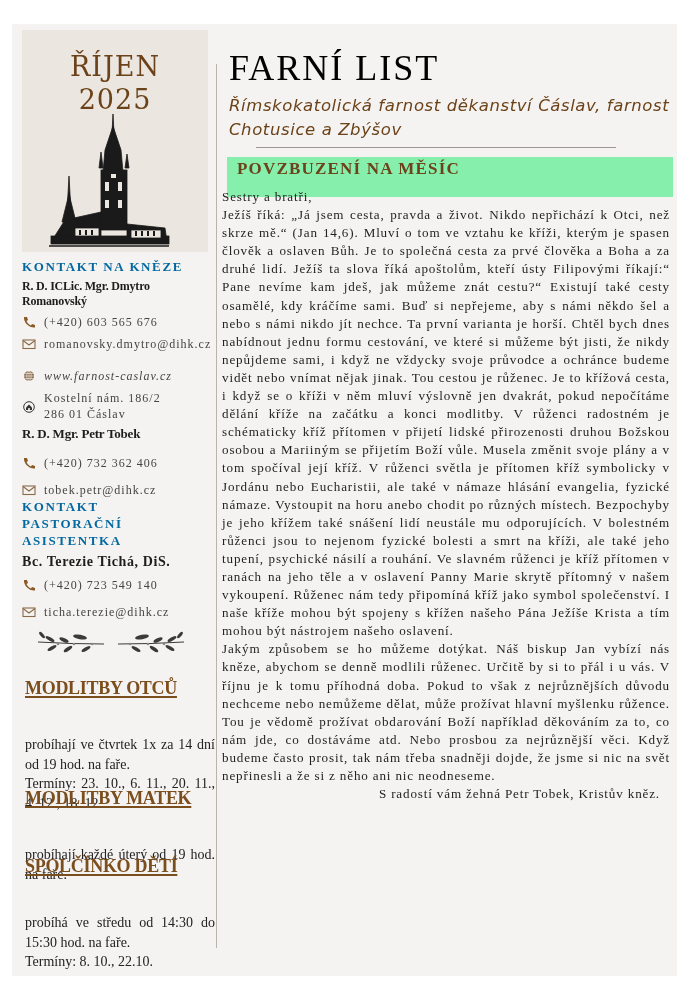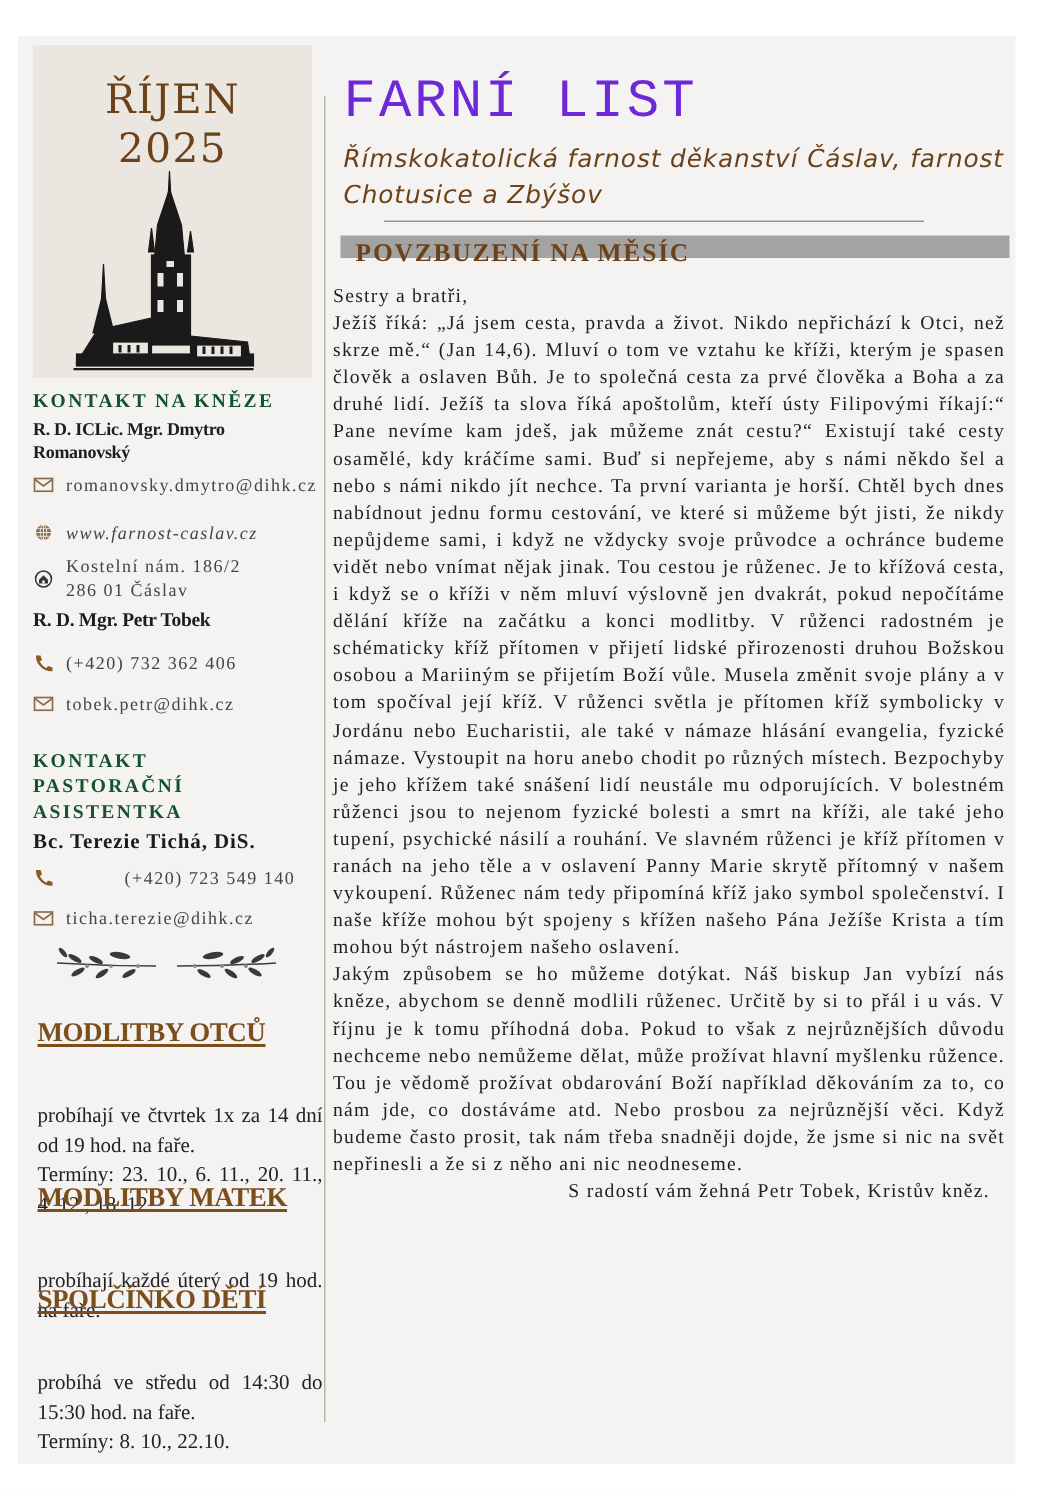--- a/index.html
+++ b/index.html
@@ -21,7 +21,7 @@
   .sec-t p { margin: 0; }
 
   .vline { position: absolute; left: 216px; top: 64px; width: 1px; height: 884px; background: #b9b3ad; }
-  .title { position: absolute; left: 229px; top: 46px; font-family: Liberation Mono, monospace; font-size: 36px; letter-spacing: 2px; color: #6d28d9; line-height: 44px; }
+  .title { position: absolute; left: 229px; top: 46px; font-family: Liberation Serif, serif; font-size: 36px; letter-spacing: 2px; color: #000000; line-height: 44px; }
   .subtitle { position: absolute; left: 229px; top: 94px; width: 460px; font-family: "DejaVu Sans", sans-serif; font-size: 16.5px; line-height: 24px; color: #6b4219; letter-spacing: 0.6px; font-style: italic; }
   .hline { position: absolute; left: 256px; top: 147px; width: 360px; height: 1px; background: #9d9690; }
   .band { position: absolute; left: 227px; top: 157px; width: 446px; height: 15px; background: #a3a3a3; }

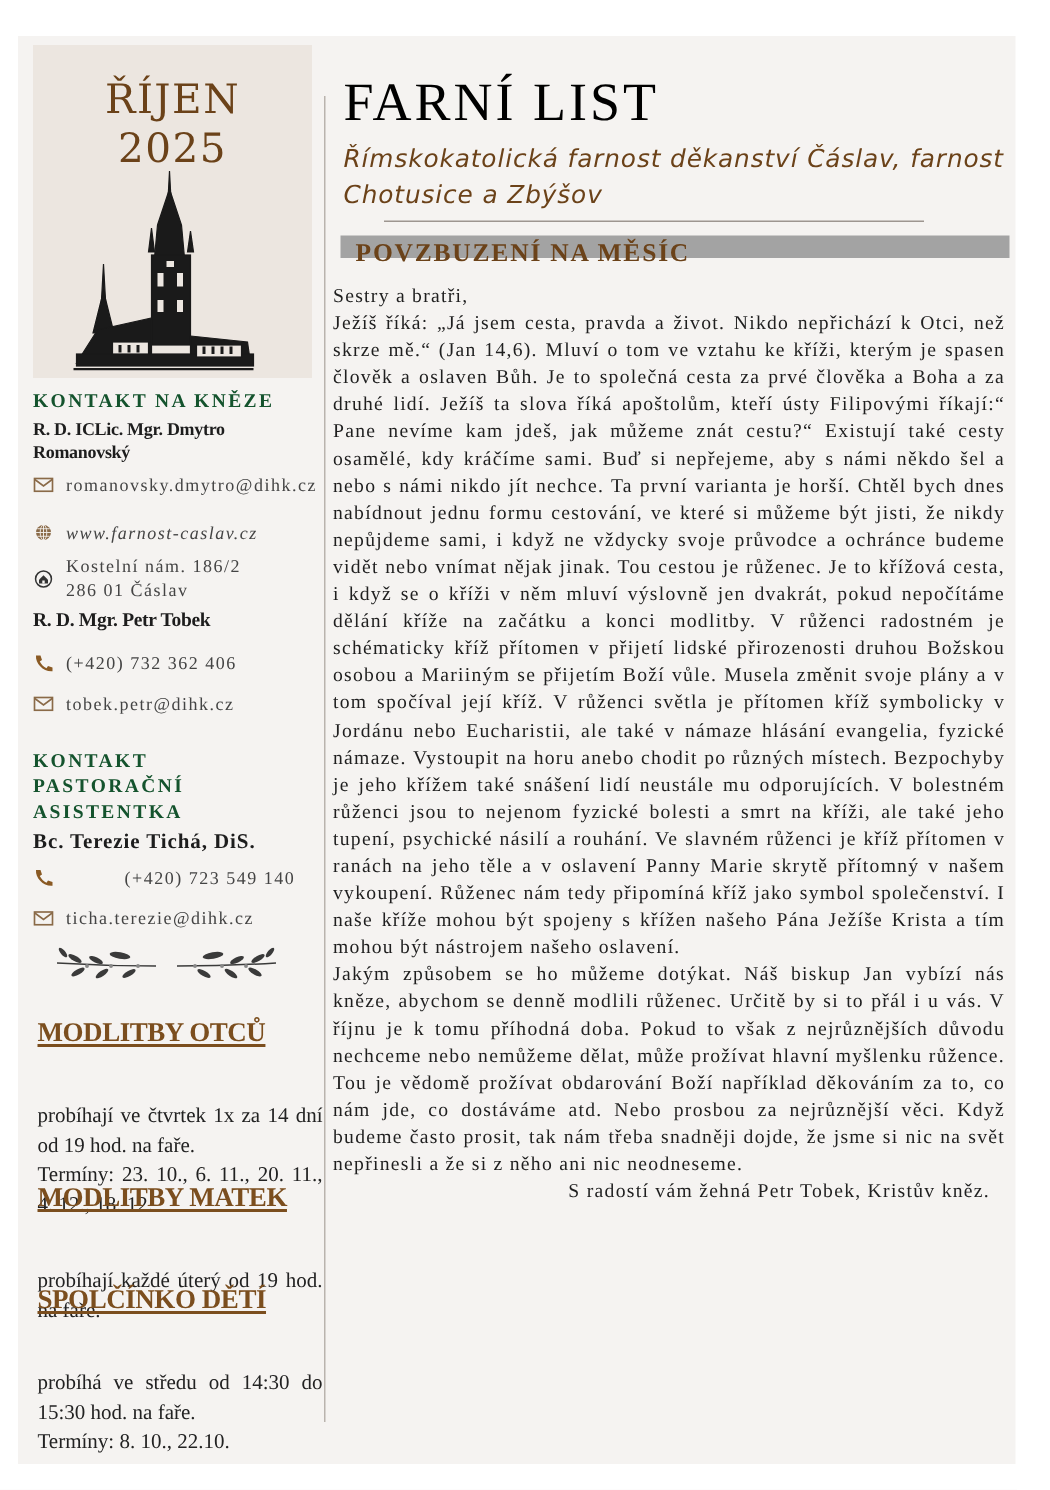--- a/index.html
+++ b/index.html
@@ -24,7 +24,7 @@
   .title { position: absolute; left: 229px; top: 46px; font-family: Liberation Serif, serif; font-size: 36px; letter-spacing: 2px; color: #000000; line-height: 44px; }
   .subtitle { position: absolute; left: 229px; top: 94px; width: 460px; font-family: "DejaVu Sans", sans-serif; font-size: 16.5px; line-height: 24px; color: #6b4219; letter-spacing: 0.6px; font-style: italic; }
   .hline { position: absolute; left: 256px; top: 147px; width: 360px; height: 1px; background: #9d9690; }
-  .band { position: absolute; left: 227px; top: 157px; width: 446px; height: 15px; background: #a3a3a3; }
+  .band { position: absolute; left: 227px; top: 157px; width: 446px; height: 40px; background: #86efac; }
   .band span { position: absolute; left: 10px; top: 2px; font-family: "Liberation Serif", serif; font-weight: bold; font-size: 17px; letter-spacing: 1.2px; color: #6b4219; }
 
   .body { position: absolute; left: 222px; top: 188px; width: 448px; font-family: "Liberation Serif", serif; font-size: 13.1px; line-height: 18.1px; color: #1f1f1f; letter-spacing: 0.85px; text-align: justify; }

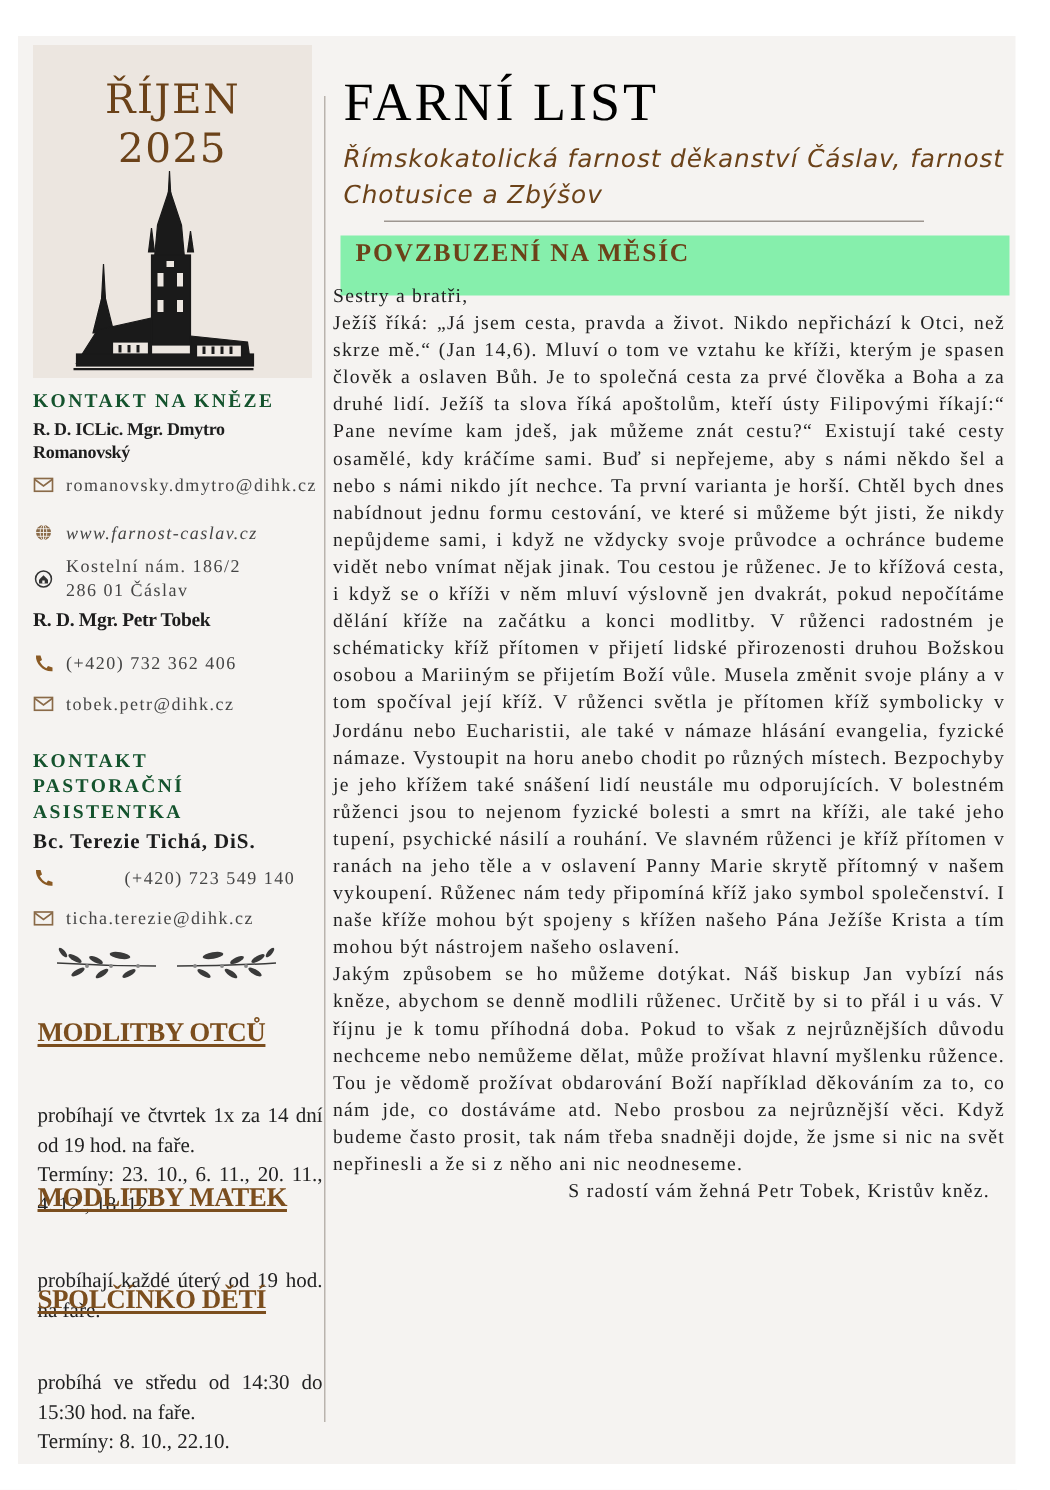--- a/index.html
+++ b/index.html
@@ -10,7 +10,7 @@
   .church { position: absolute; left: 45px; top: 112px; width: 128px; height: 138px; }
 
   .side { position: absolute; left: 22px; width: 195px; }
-  .kh { font-family: "Liberation Serif", serif; font-weight: bold; font-size: 13px; letter-spacing: 1.6px; color: #14532d; }
+  .kh { font-family: "Liberation Serif", serif; font-weight: bold; font-size: 13px; letter-spacing: 1.6px; color: #0369a1; }
   .pname { font-weight: bold; font-size: 12px; color: #1d1d1d; letter-spacing: -0.2px; }
   .crow { display: flex; align-items: flex-start; font-size: 12px; color: #444; letter-spacing: 1px; }
   .crow .ic { width: 14px; height: 12px; margin-right: 8px; flex: 0 0 14px; margin-top: 2px; }

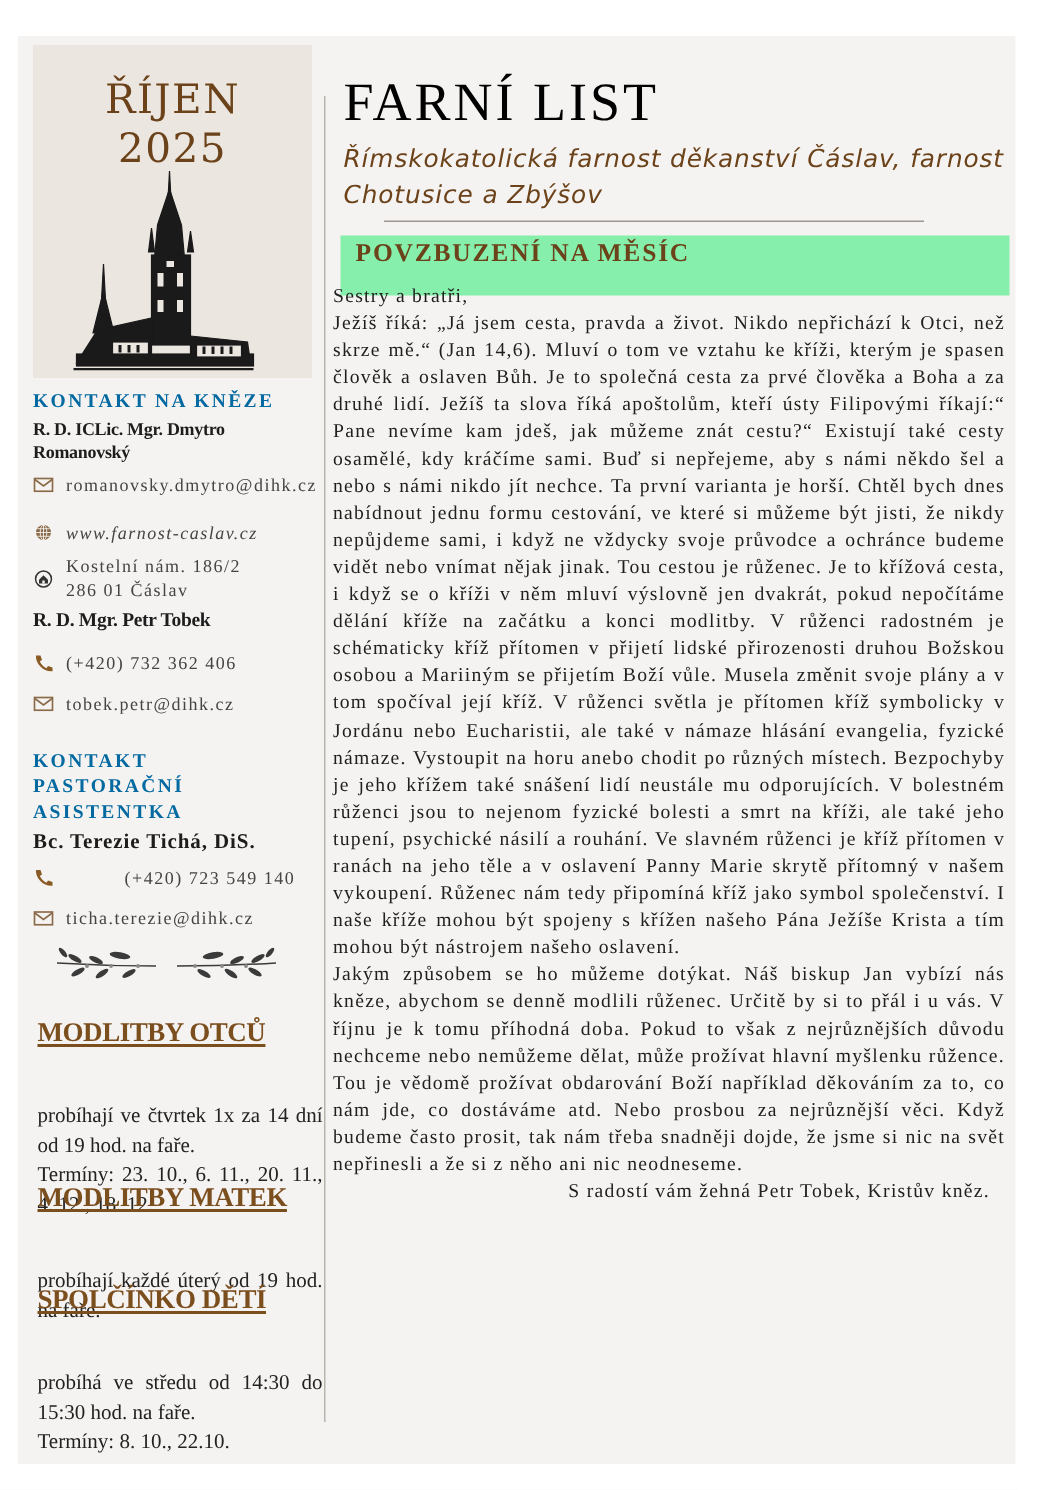--- a/index.html
+++ b/index.html
@@ -82,6 +82,12 @@
 <div class="side" style="top:259px;">
   <div class="kh">KONTAKT NA KNĚZE</div>
   <div class="pname" style="margin-top:4px;">R. D. ICLic. Mgr. Dmytro Romanovský</div>
+  <div class="crow" style="margin-top:5px;">
+    <svg class="ic" viewBox="0 0 14 12">
+        <path d="M2 1 L5 1 L6 4 L4.5 5 C5.5 7 7 8.5 9 9.5 L10 8 L13 9 L13 11.5 C7 12 1.5 6.5 2 1 Z" fill="#8a5a24"></path>
+      </svg>
+    <span class="txt">(+420) 603 565 676</span>
+  </div>
   <div class="crow" style="margin-top:6px;">
     <svg class="ic" viewBox="0 0 14 12">
         <rect x="1" y="2" width="12" height="8.5" fill="none" stroke="#8a6a48" stroke-width="1.1"></rect>

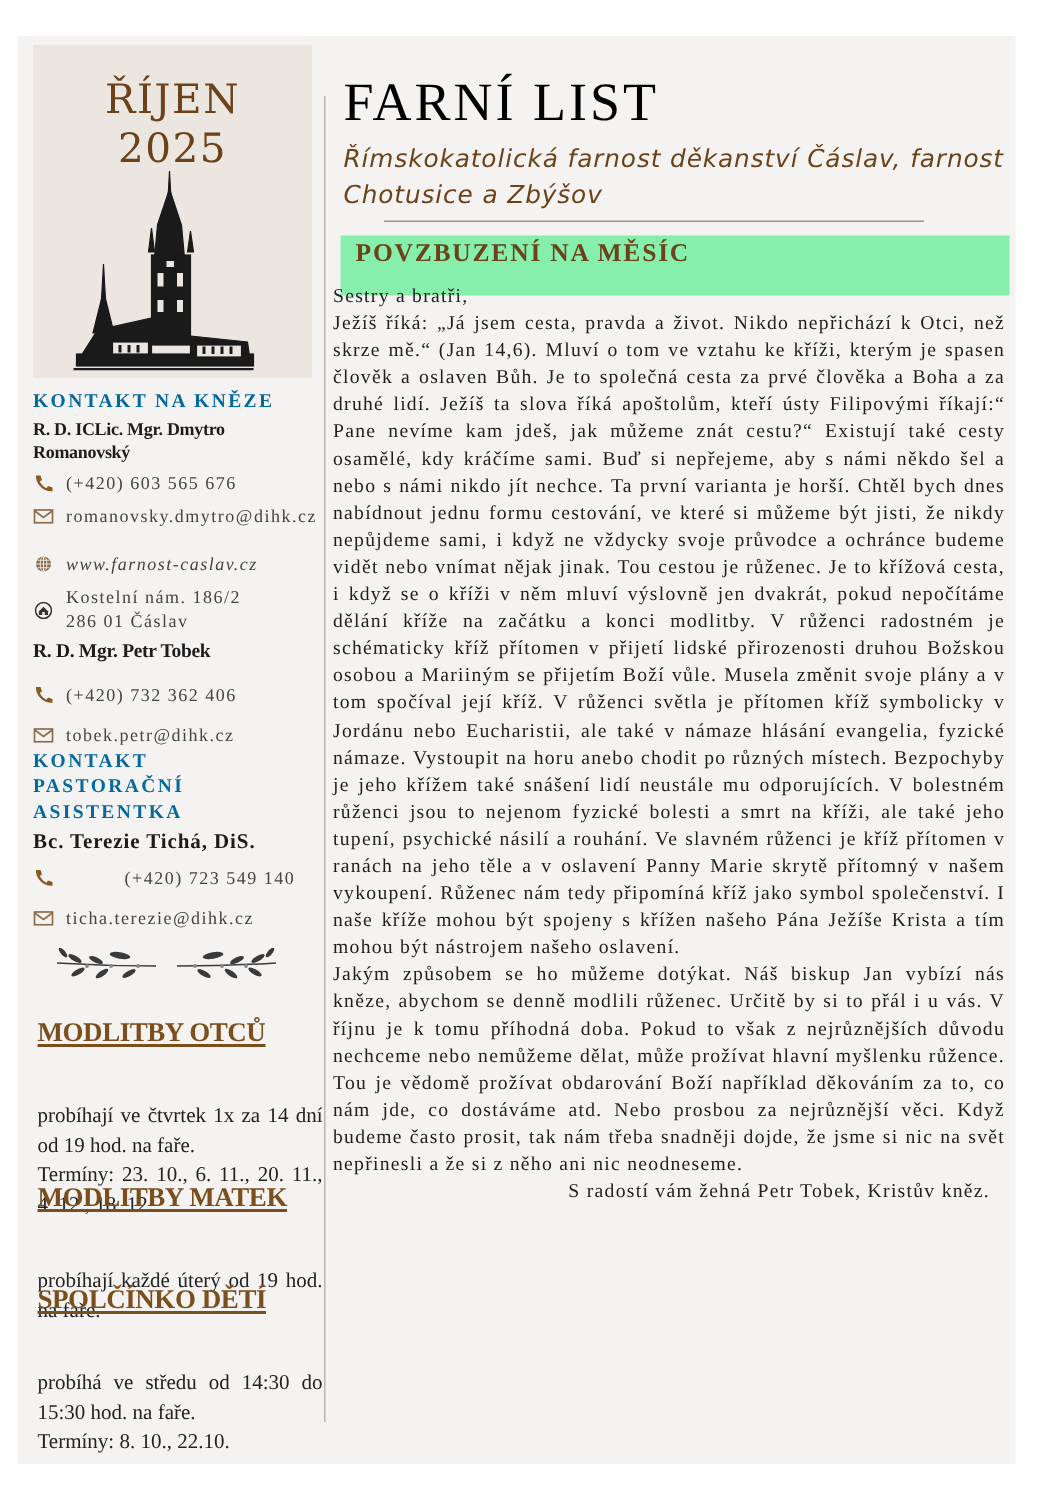--- a/index.html
+++ b/index.html
@@ -134,7 +134,7 @@
     <div>PASTORAČNÍ ASISTENTKA</div>
   </div>
   <div class="pname" style="margin-top:5px; font-size:14px; letter-spacing:0.6px;">Bc. Terezie Tichá, DiS.</div>
-  <div class="crow" style="margin-top:7px;gap:39px;">
+  <div class="crow" style="margin-top:7px;">
     <svg class="ic" viewBox="0 0 14 12">
         <path d="M2 1 L5 1 L6 4 L4.5 5 C5.5 7 7 8.5 9 9.5 L10 8 L13 9 L13 11.5 C7 12 1.5 6.5 2 1 Z" fill="#8a5a24"></path>
       </svg>

